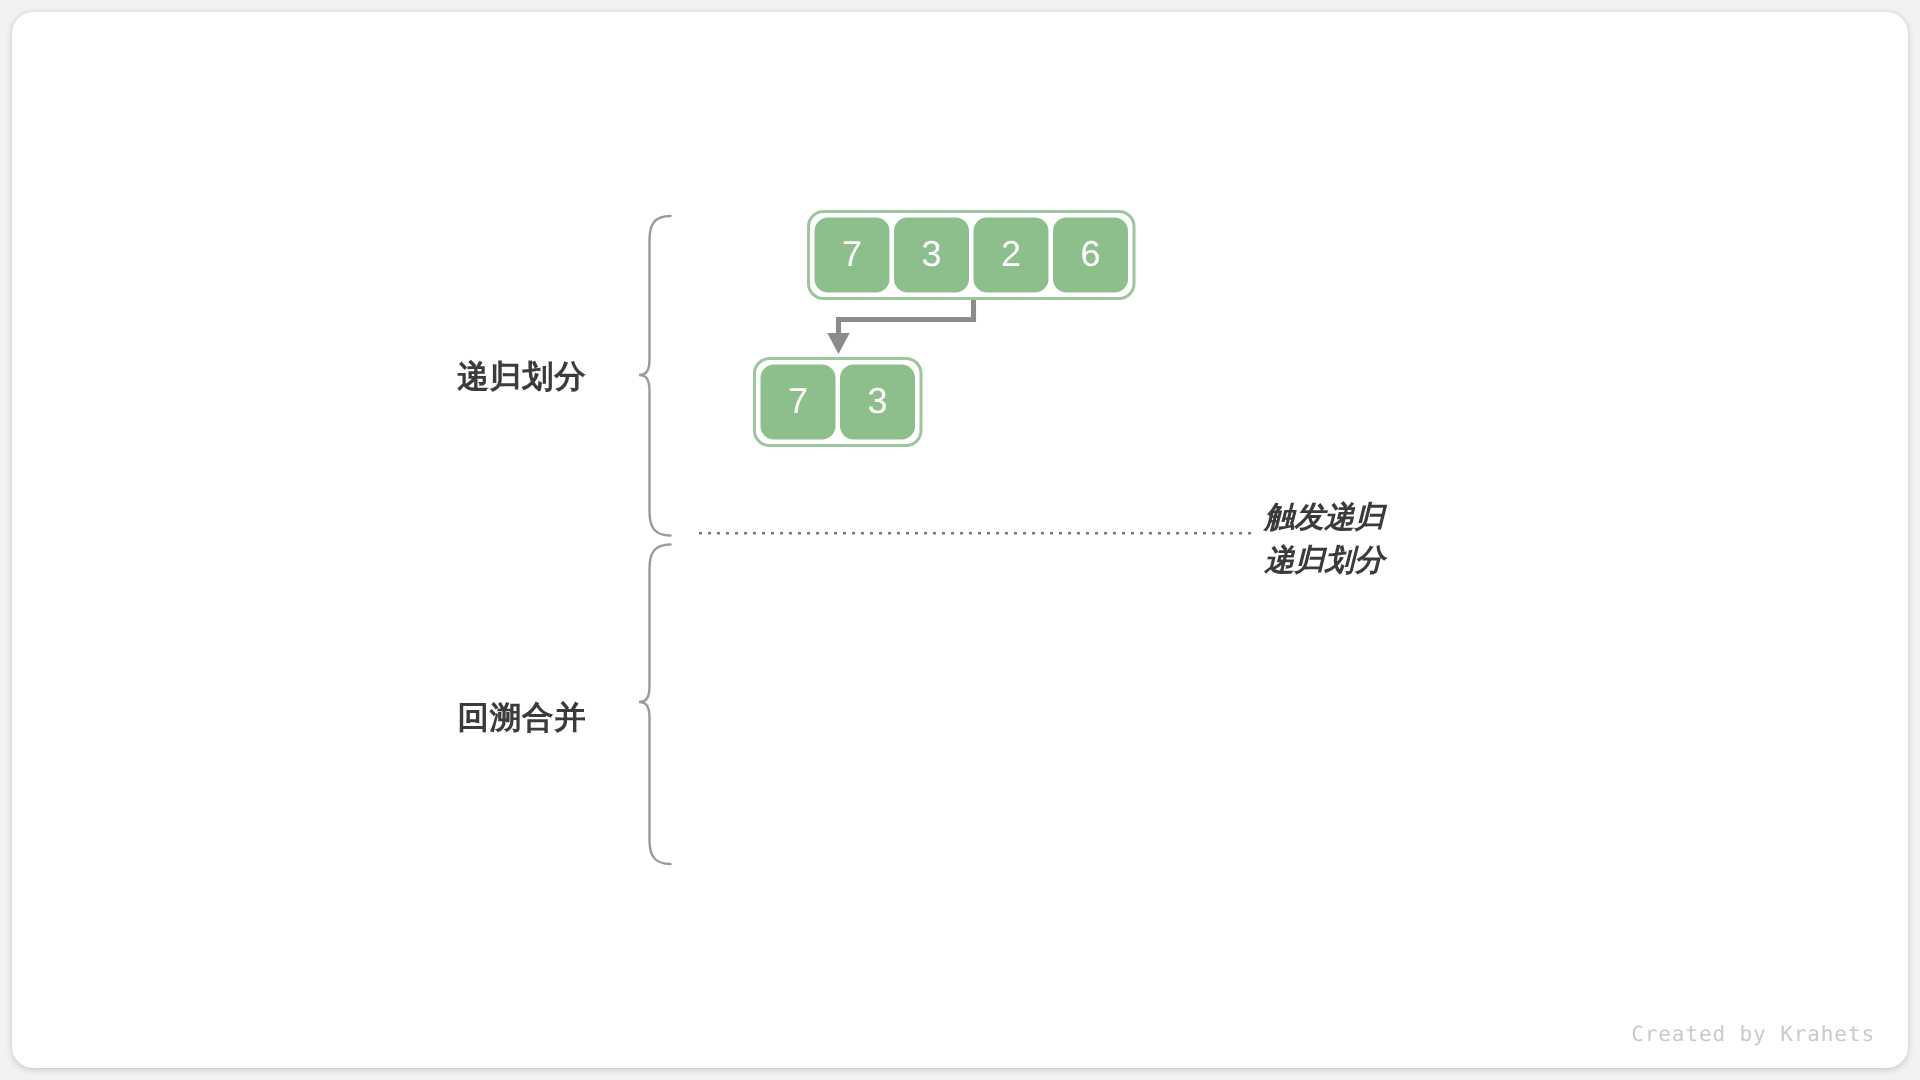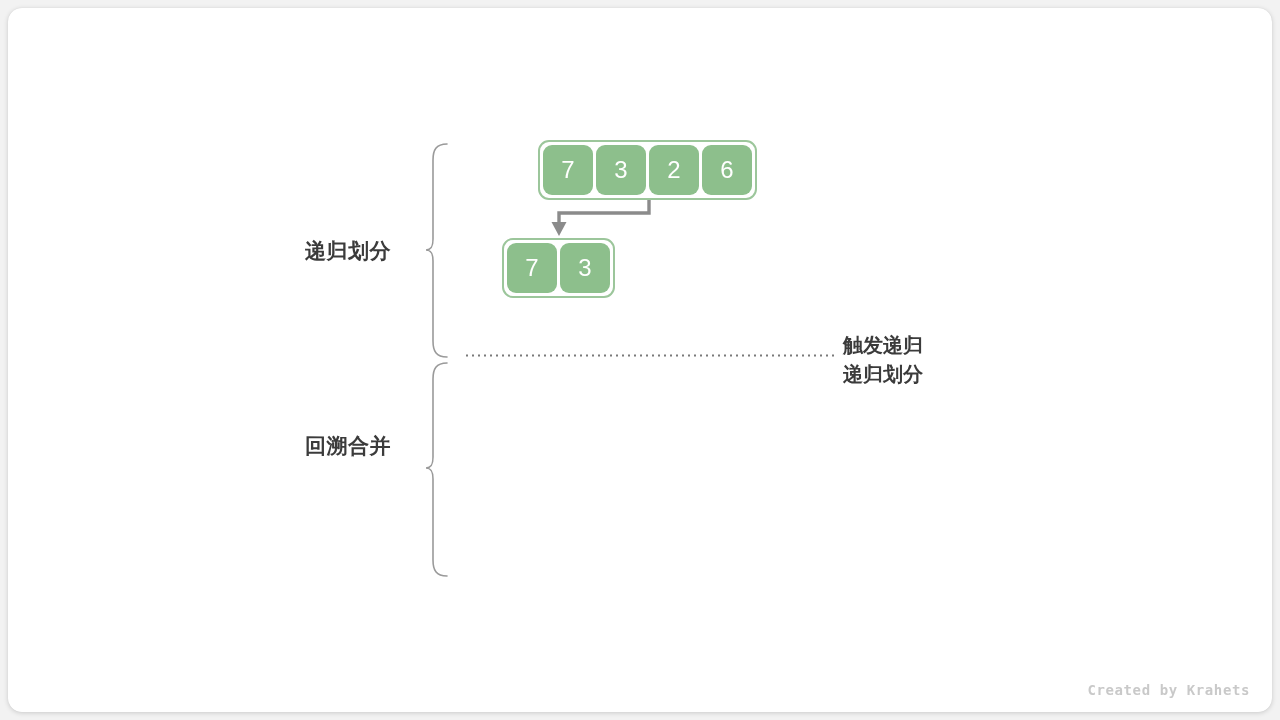--- a/index.html
+++ b/index.html
@@ -88,6 +88,7 @@
     color: #3b3b3b;
     line-height: 29px;
     white-space: nowrap;
+    font-style: italic;
   }
 
   

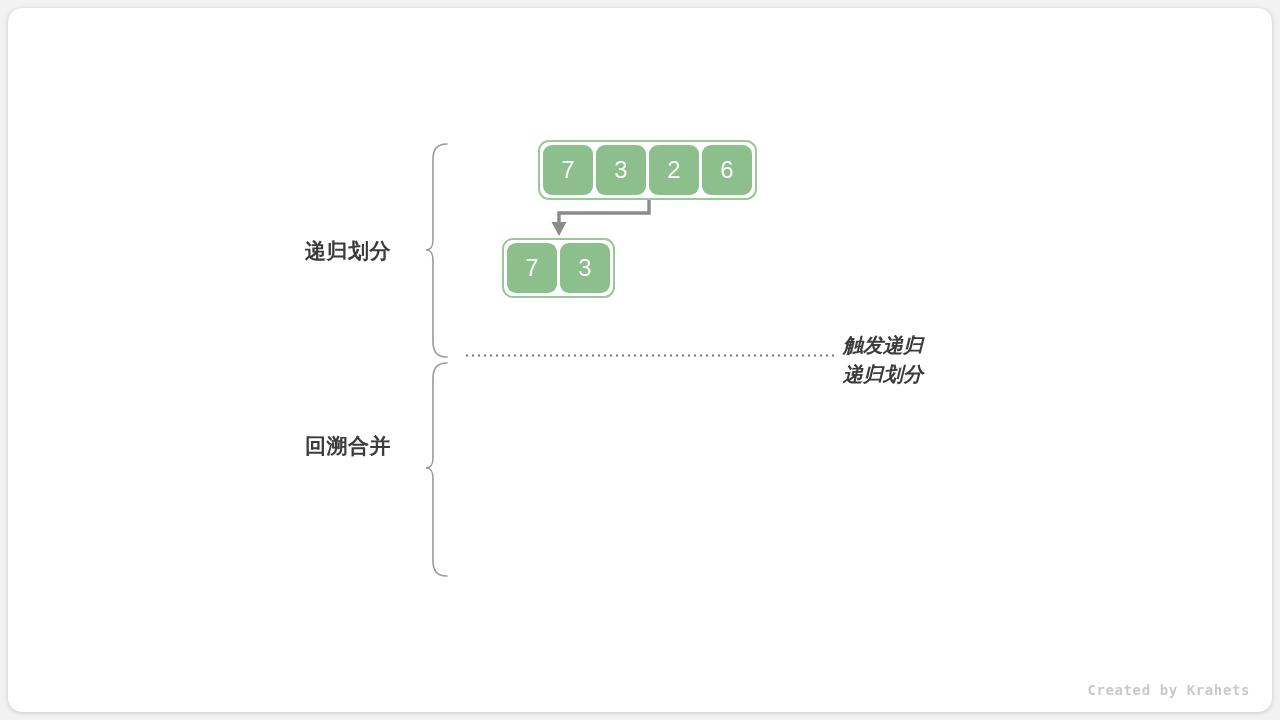--- a/index.html
+++ b/index.html
@@ -76,7 +76,7 @@
     white-space: nowrap;
   }
   #label-divide { left: 305px; top: 237px; }
-  #label-merge  { left: 305px; top: 432px; }
+  #label-merge  { left: 305px; top: 464px; }
 
   
   #note-terminate {

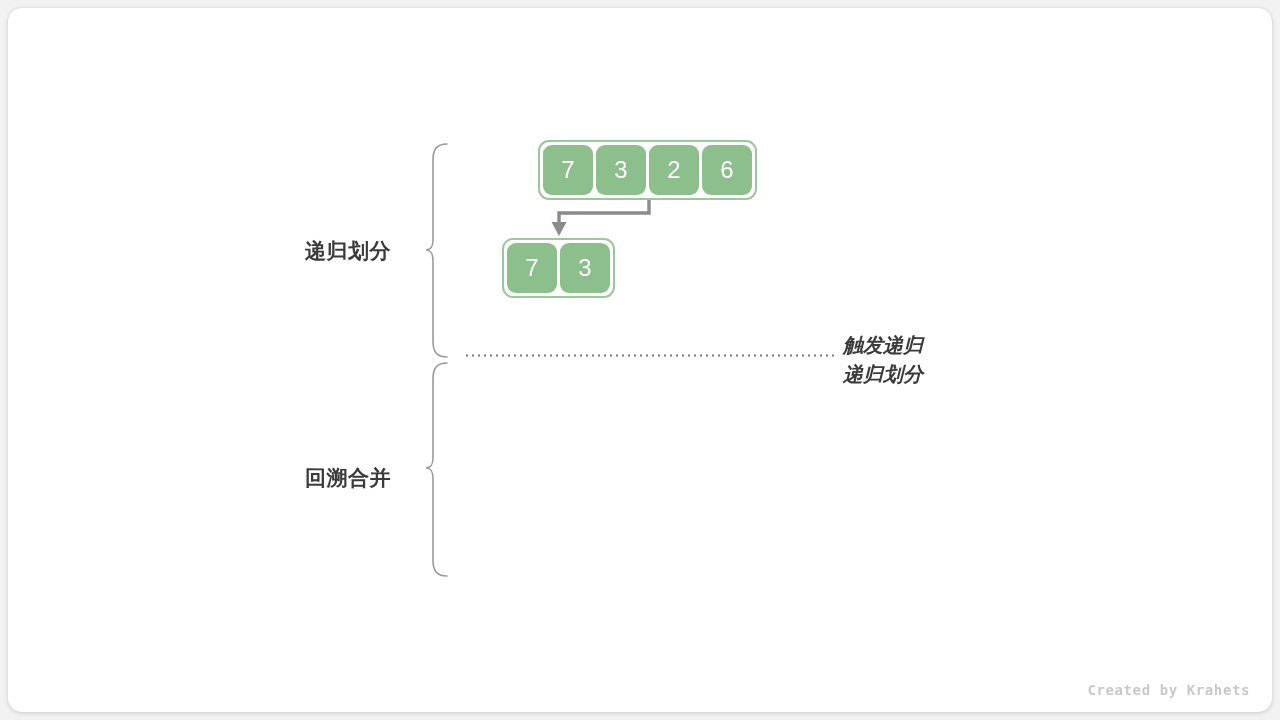--- a/index.html
+++ b/index.html
@@ -100,7 +100,6 @@
     font-size: 14px;
     color: #c9c9c9;
     letter-spacing: 0.6px;
-    font-weight: bold;
   }
 </style>
 </head>

